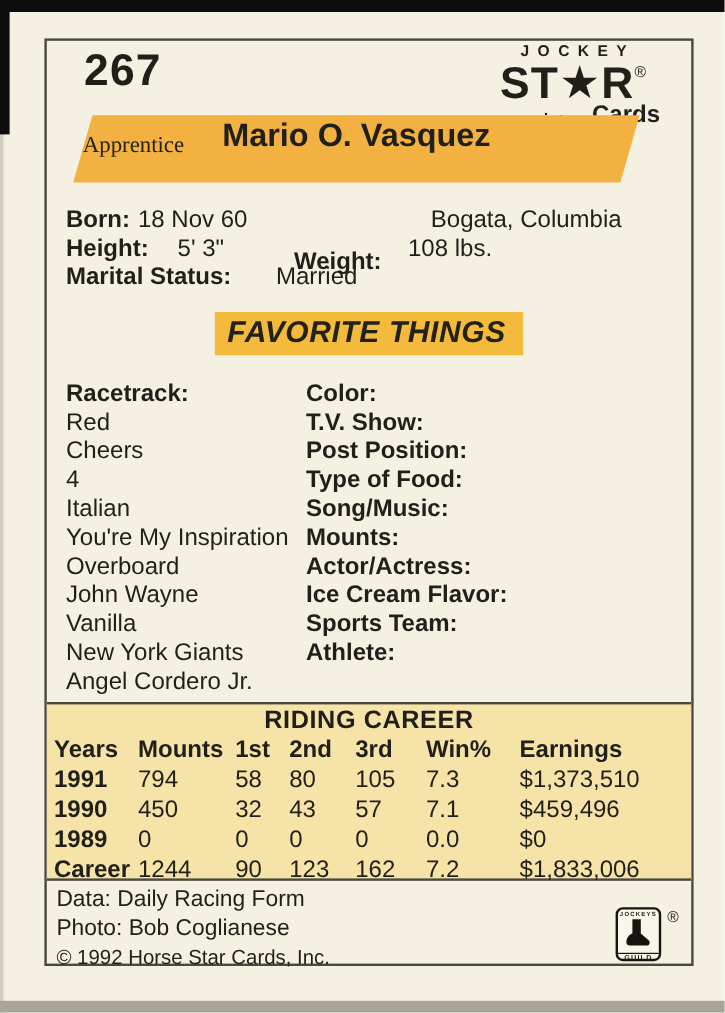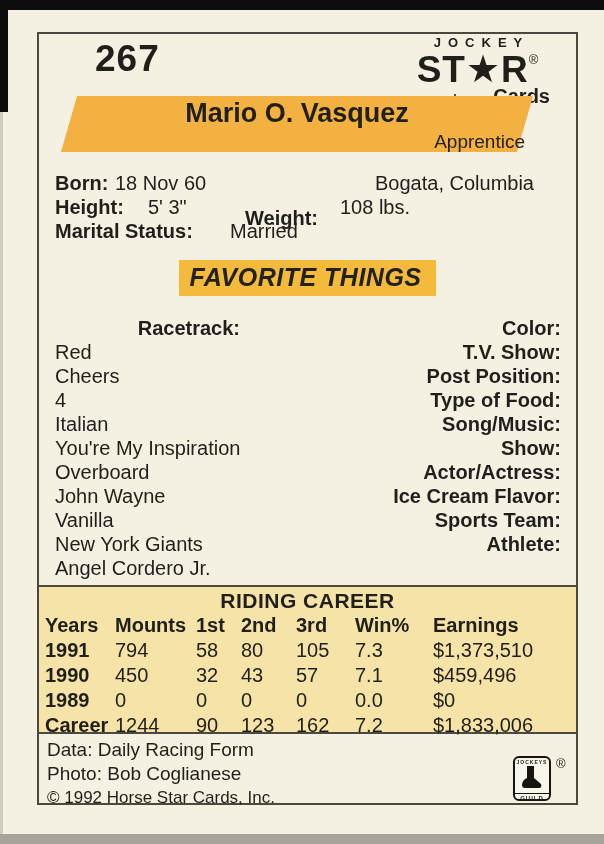--- a/index.html
+++ b/index.html
@@ -12,7 +12,7 @@
 
   .frame{position:absolute;left:37px;top:32px;width:537px;height:769px;border:2px solid #4a493f;}
 
-  .card-number{position:absolute;left:31px;top:4px;font-size:37px;font-weight:bold;letter-spacing:1px;margin-left:25px;}
+  .card-number{position:absolute;left:31px;top:4px;font-size:37px;font-weight:bold;letter-spacing:1px;}
 
   .brand{position:absolute;right:16px;top:2px;width:164px;text-align:center;line-height:1;}
   .brand .jockey{font-size:13px;font-weight:bold;letter-spacing:7px;padding-left:7px;}

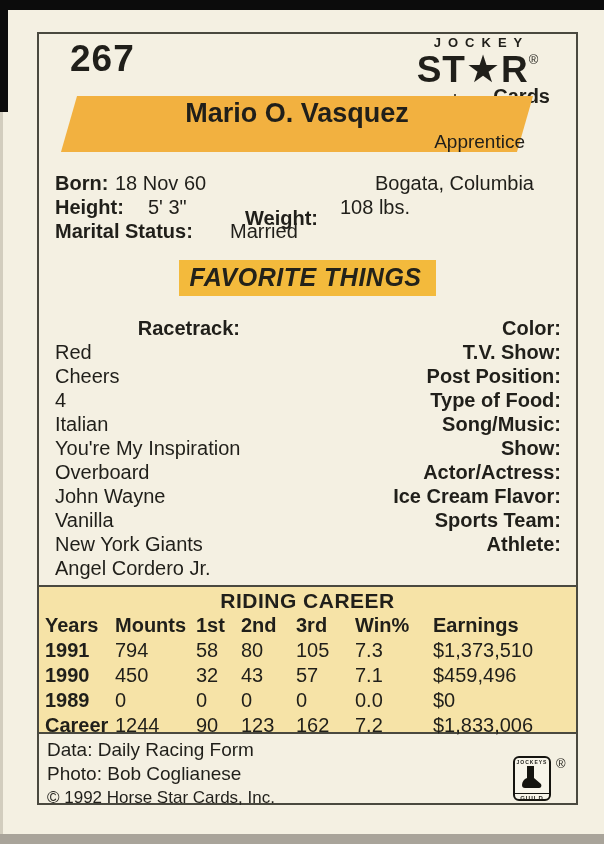--- a/index.html
+++ b/index.html
@@ -27,7 +27,7 @@
 
   .banner-shape{position:absolute;left:30px;top:62px;width:456px;height:56px;background:#f2b140;transform:skewX(-16deg);}
   .banner-name{position:absolute;left:30px;top:64px;width:456px;text-align:center;font-size:27px;font-weight:bold;}
-  .banner-sub{position:absolute;left:30px;top:97px;width:456px;text-align:right;font-size:19px;}
+  .banner-sub{position:absolute;left:30px;top:77px;width:456px;text-align:left;font-size:19px;font-family:Liberation Serif, serif;}
 
   .bio{position:absolute;left:0;top:138px;width:537px;height:76px;font-size:20px;}
   .bio span{position:absolute;white-space:nowrap;line-height:22px;}

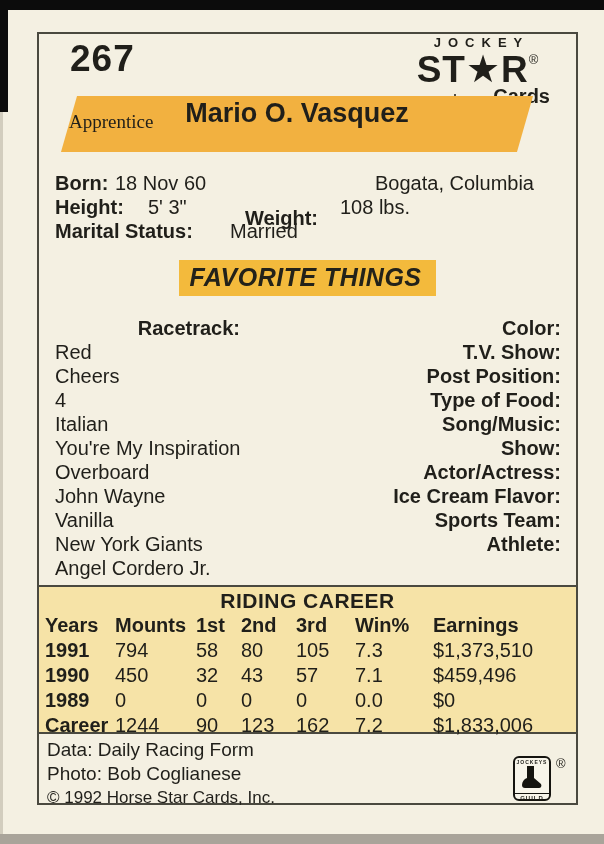--- a/index.html
+++ b/index.html
@@ -33,7 +33,7 @@
   .bio span{position:absolute;white-space:nowrap;line-height:22px;}
   .lab{font-weight:bold;}
   .p-born-l{left:16px;top:0;}   .p-born-v{left:76px;top:0;}
-  .p-bp-l{left:206px;top:0;}    .p-bp-v{left:336px;top:0;}
+  .p-bp-l{left:206px;top:0;}    .p-bp-v{left:320px;top:0;}
   .p-h-l{left:16px;top:24px;}   .p-h-v{left:109px;top:24px;}
   .p-w-l{left:206px;top:35px;}  .p-w-v{left:301px;top:24px;}
   .p-m-l{left:16px;top:48px;}   .p-m-v{left:191px;top:48px;}

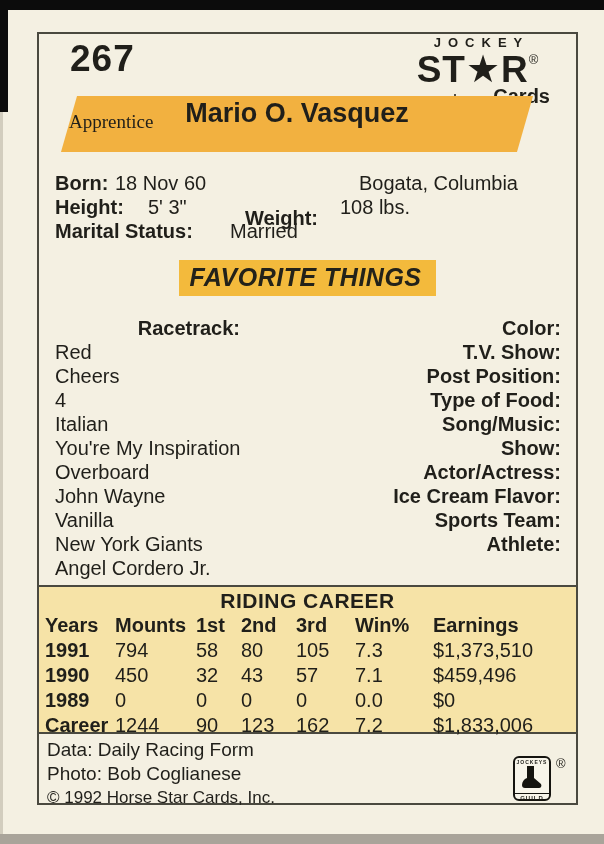--- a/index.html
+++ b/index.html
@@ -44,7 +44,7 @@
 
   .fav-list{position:absolute;left:16px;top:282px;width:506px;display:grid;
             grid-template-columns:185px auto;column-gap:15px;font-size:20px;line-height:24px;}
-  .fav-label{font-weight:bold;text-align:right;white-space:nowrap;}
+  .fav-label{font-weight:bold;white-space:nowrap;}
   .fav-value{white-space:nowrap;}
 
   .career{position:absolute;left:0;top:551px;width:537px;height:145px;background:#f6e3a7;

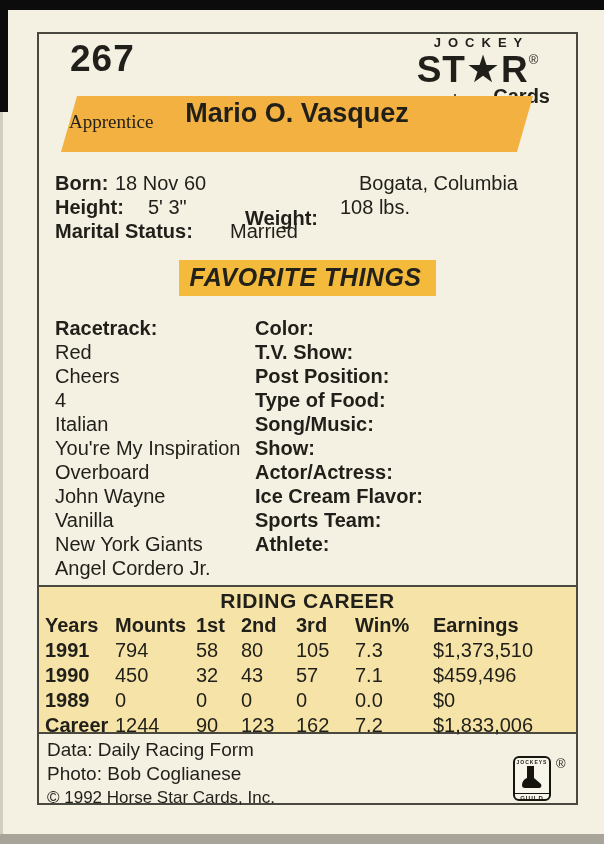--- a/index.html
+++ b/index.html
@@ -120,7 +120,7 @@
       <div class="fav-value">Italian</div>
       <div class="fav-label">Song/Music:</div>
       <div class="fav-value">You're My Inspiration</div>
-      <div class="fav-label">Show:</div>
+      <div class="fav-label">Mounts:</div>
       <div class="fav-value">Overboard</div>
       <div class="fav-label">Actor/Actress:</div>
       <div class="fav-value">John Wayne</div>

